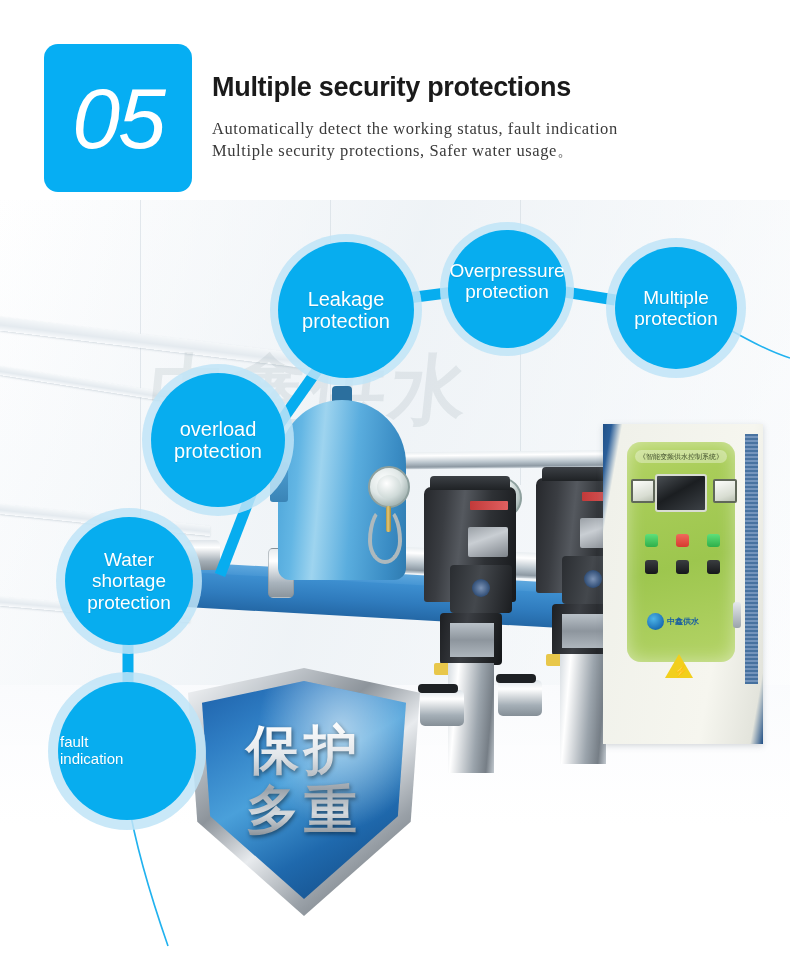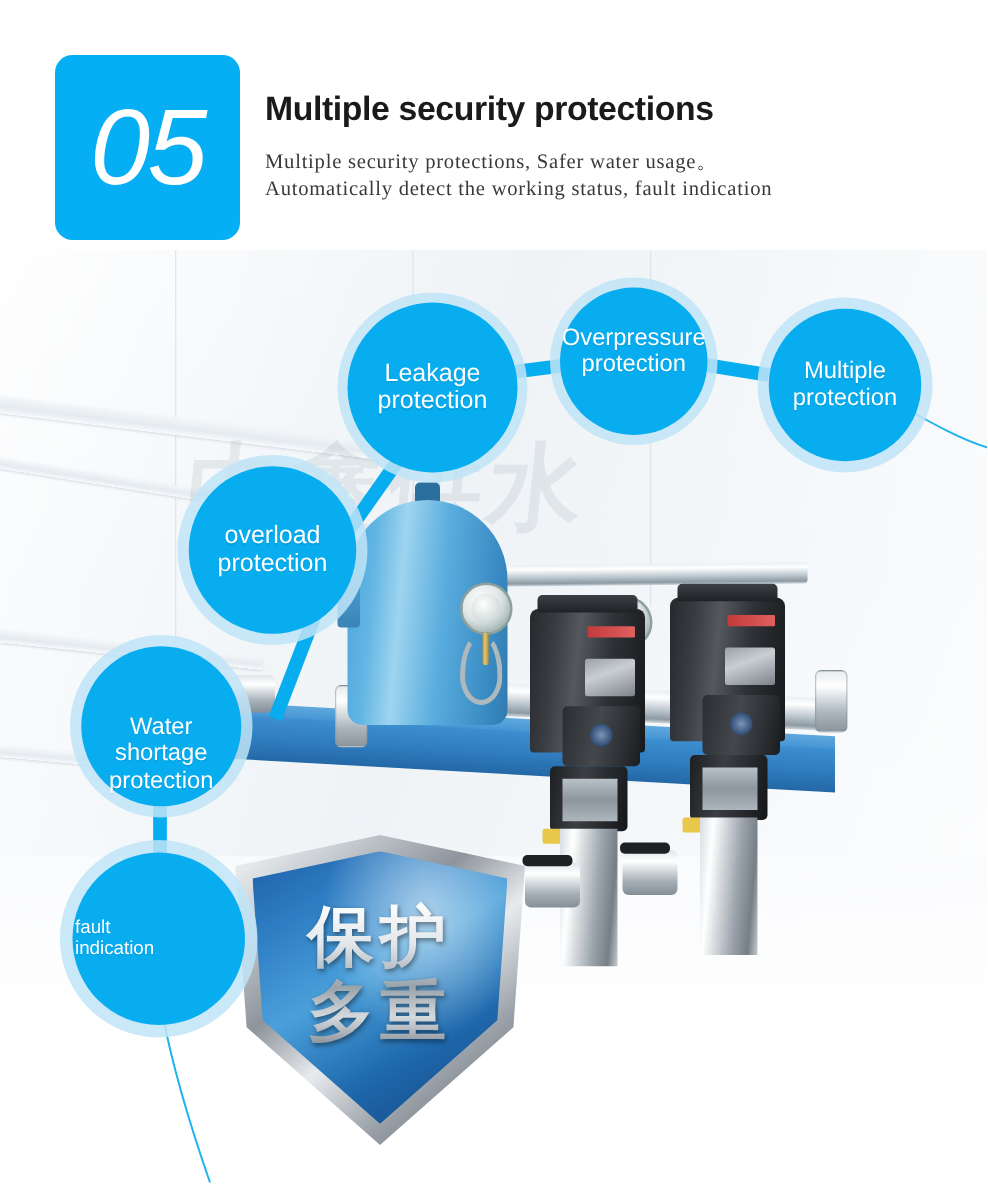--- a/index.html
+++ b/index.html
@@ -437,8 +437,8 @@
   <div class="head-title">Multiple security protections</div>
 
   <div class="head-sub">
+    <div>Automatically detect the working status, fault indication</div>
     <div>Multiple security protections, Safer water usage。</div>
-    <div>Automatically detect the working status, fault indication</div>
   </div>
 
 </div>

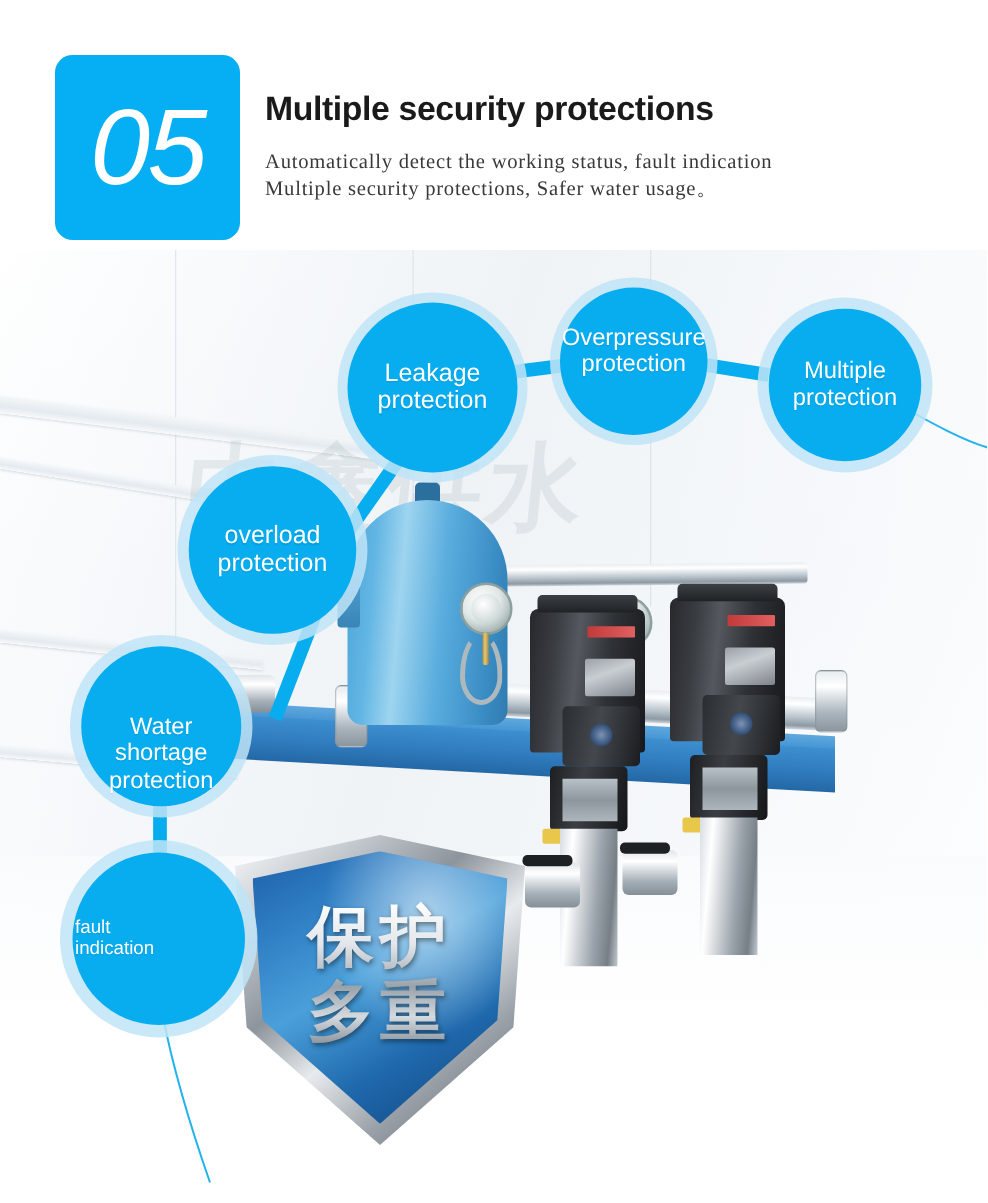--- a/index.html
+++ b/index.html
@@ -362,6 +362,31 @@
     <div class="valve-handle" style="left:496px; top:674px;"></div>
     <div class="valve" style="left:186px; top:540px; width:34px; height:30px;"></div>
 
+    <div class="cab">
+      <div class="cab-vent"></div>
+      <div class="cab-panel"></div>
+      <div class="cab-caption">《智能变频供水控制系统》</div>
+      <div class="meter" style="left:28px;"></div>
+      <div class="hmi"></div>
+      <div class="meter" style="left:110px;"></div>
+
+      <div class="lamp" style="left:42px; background:linear-gradient(180deg,#5ee07a,#2faf4a);"></div>
+      <div class="lamp" style="left:73px; background:linear-gradient(180deg,#f06a5c,#d63b2f);"></div>
+      <div class="lamp" style="left:104px; background:linear-gradient(180deg,#5ee07a,#2faf4a);"></div>
+
+      <div class="btn" style="left:42px;"></div>
+      <div class="btn" style="left:73px;"></div>
+      <div class="btn" style="left:104px;"></div>
+
+      <div class="cab-logo">
+        <div class="logo-mark"></div>
+        <div class="logo-text">中鑫供水</div>
+      </div>
+
+      <div class="warn"></div>
+      <div class="warn-bolt">⚡</div>
+      <div class="cab-handle"></div>
+    </div>
 
     <div class="shield">
       <div class="shield-outer"></div>

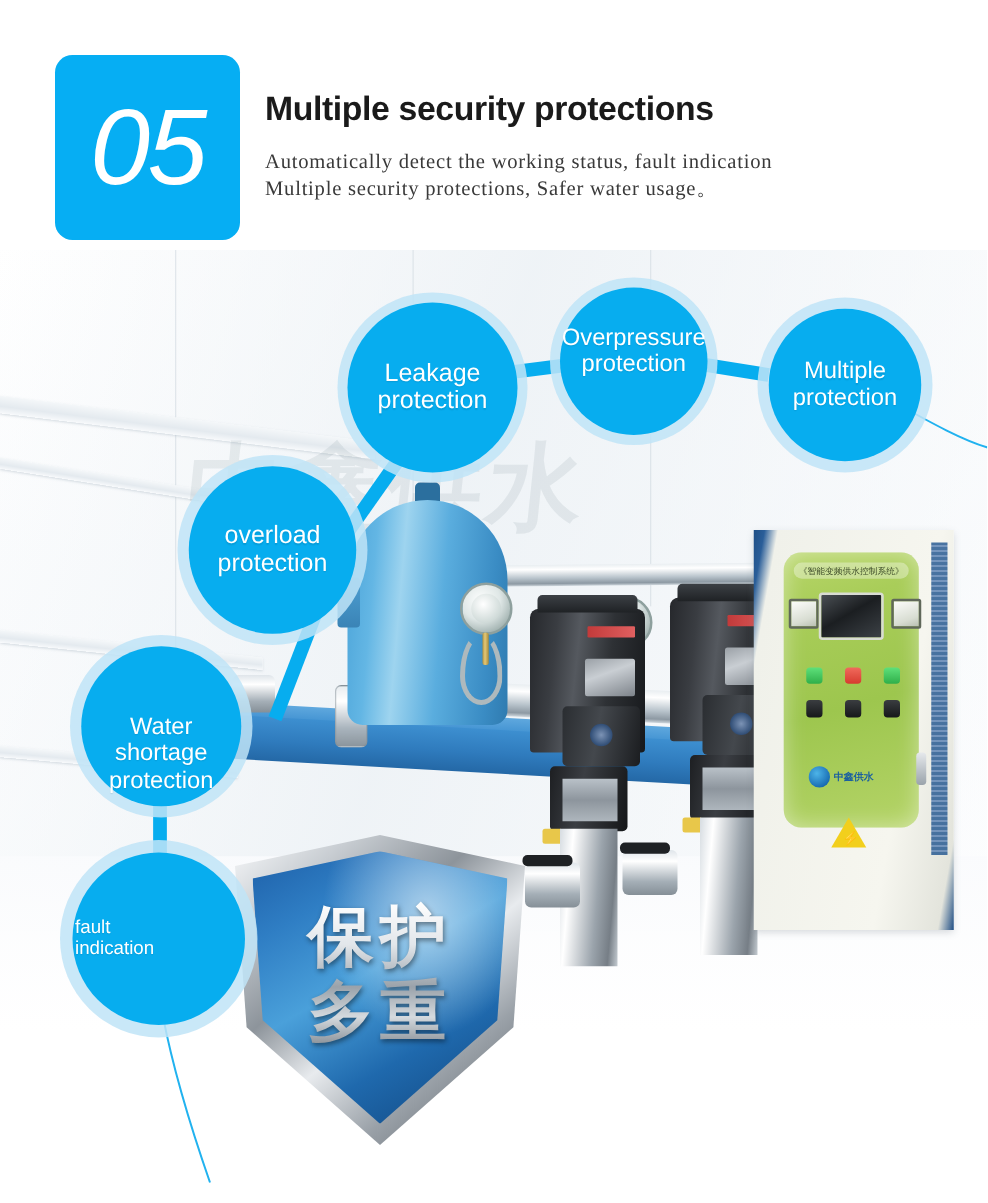--- a/index.html
+++ b/index.html
@@ -441,7 +441,7 @@
   <div class="node" id="n-water" style="left:56px; top:508px; width:146px; height:146px;">
     <div class="ring"></div>
     <div class="core" style="left:9px; top:9px; right:9px; bottom:9px;"></div>
-    <div class="label" style="font-size:19px;margin-top:22px;">Water
+    <div class="label" style="font-size:19px;">Water
 shortage
 protection</div>
   </div>

